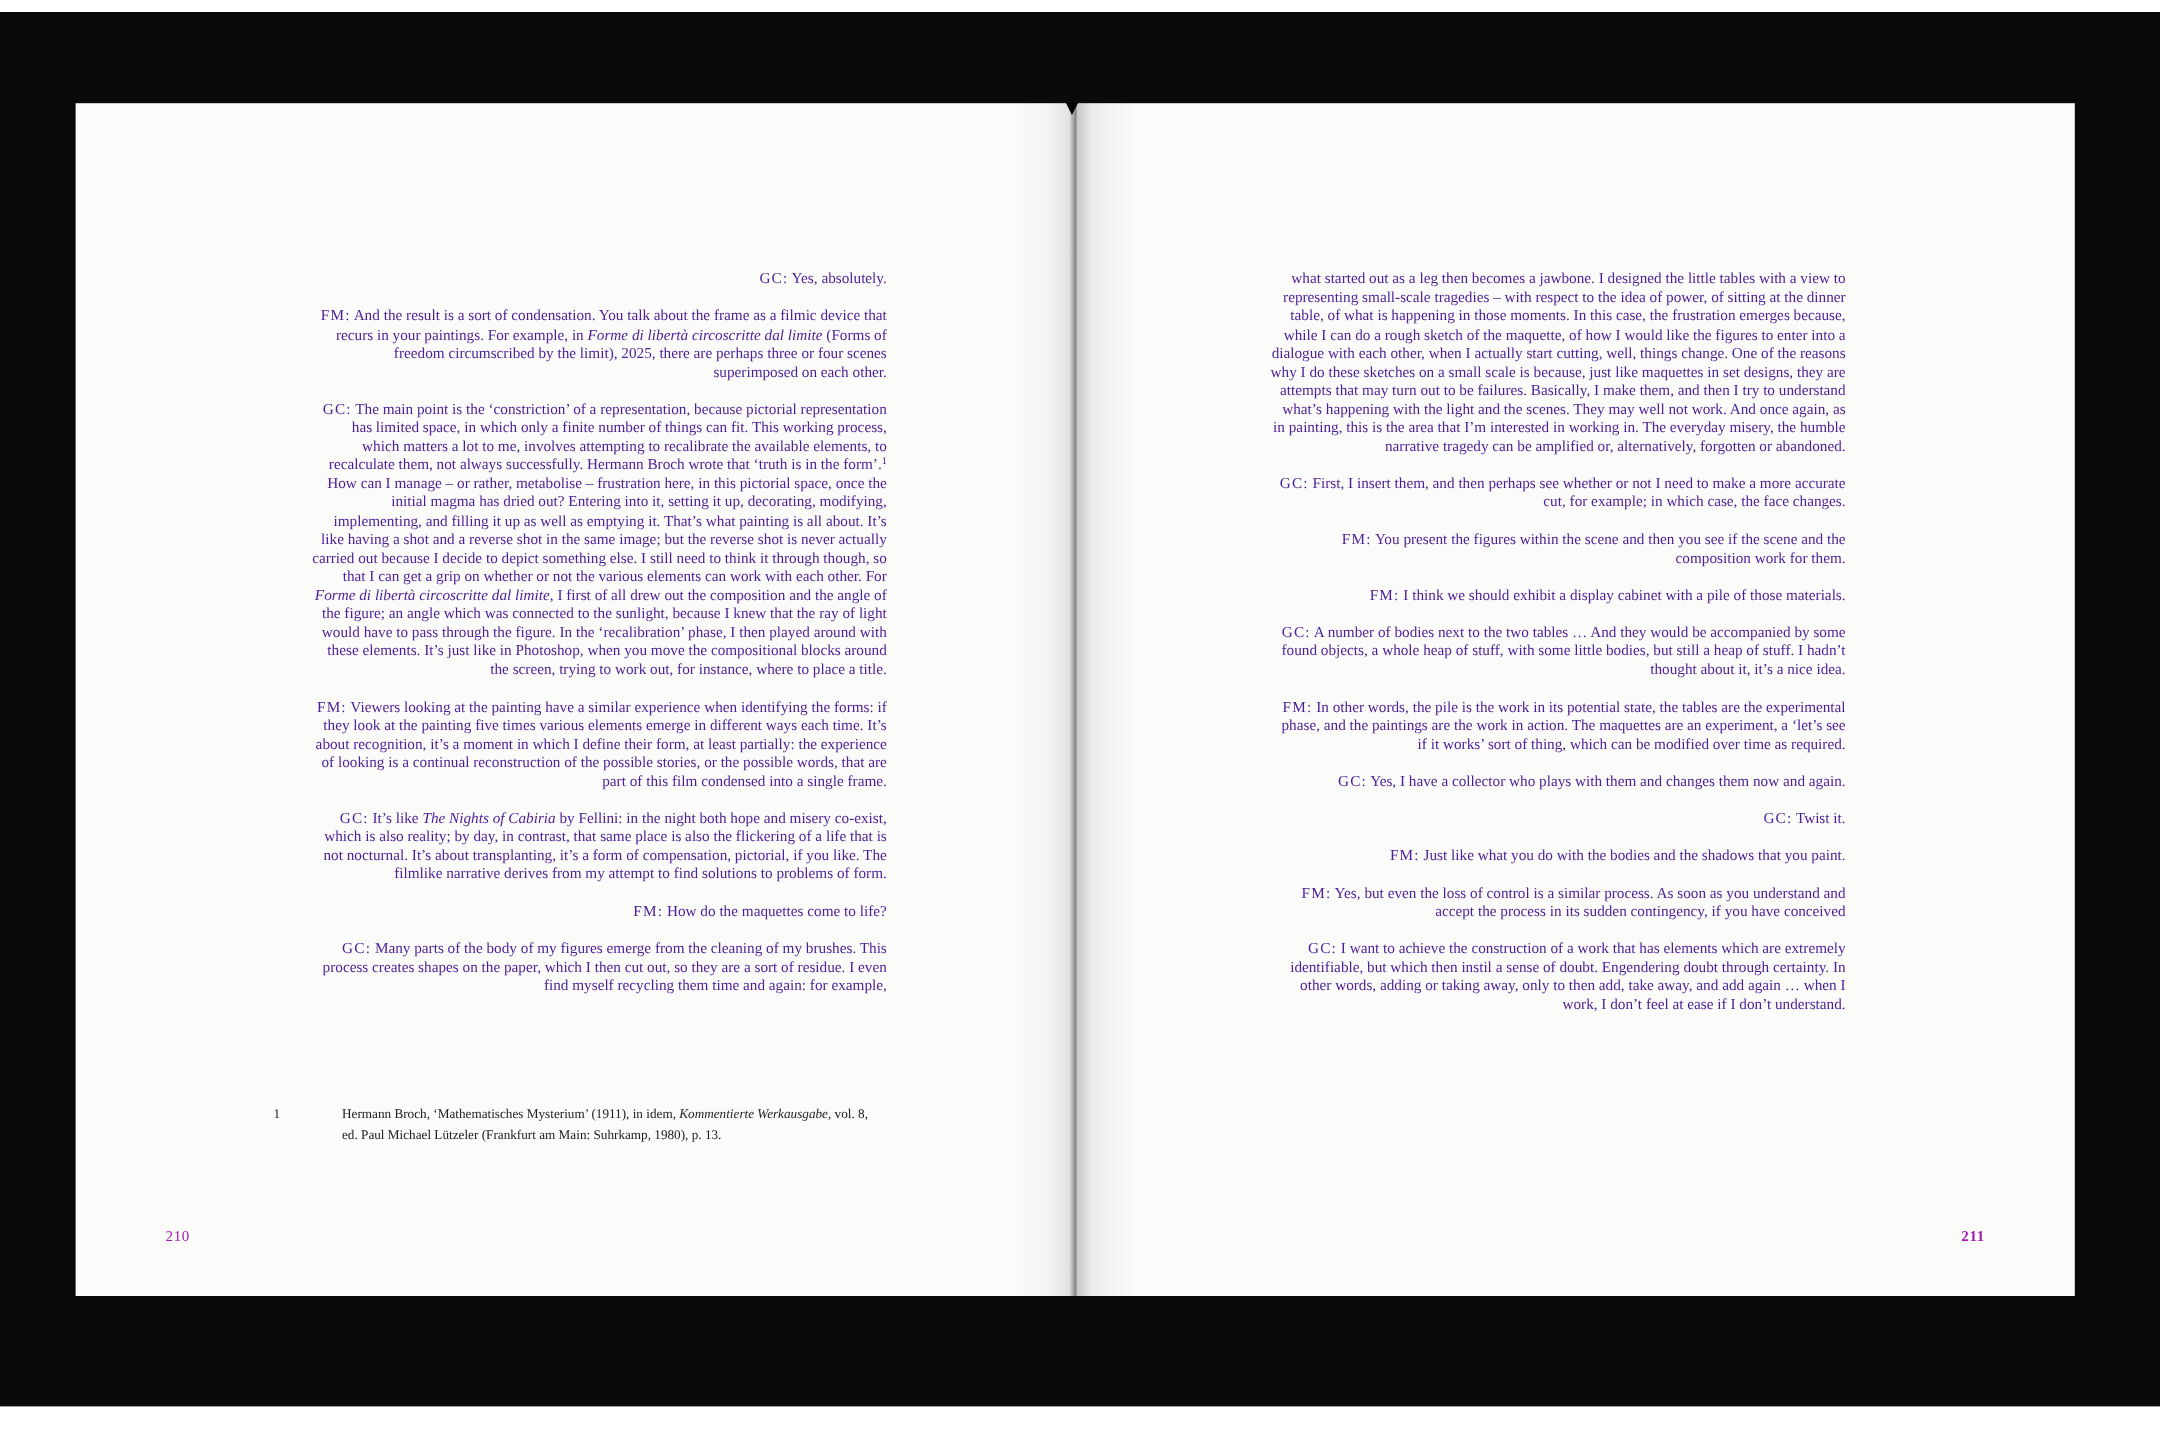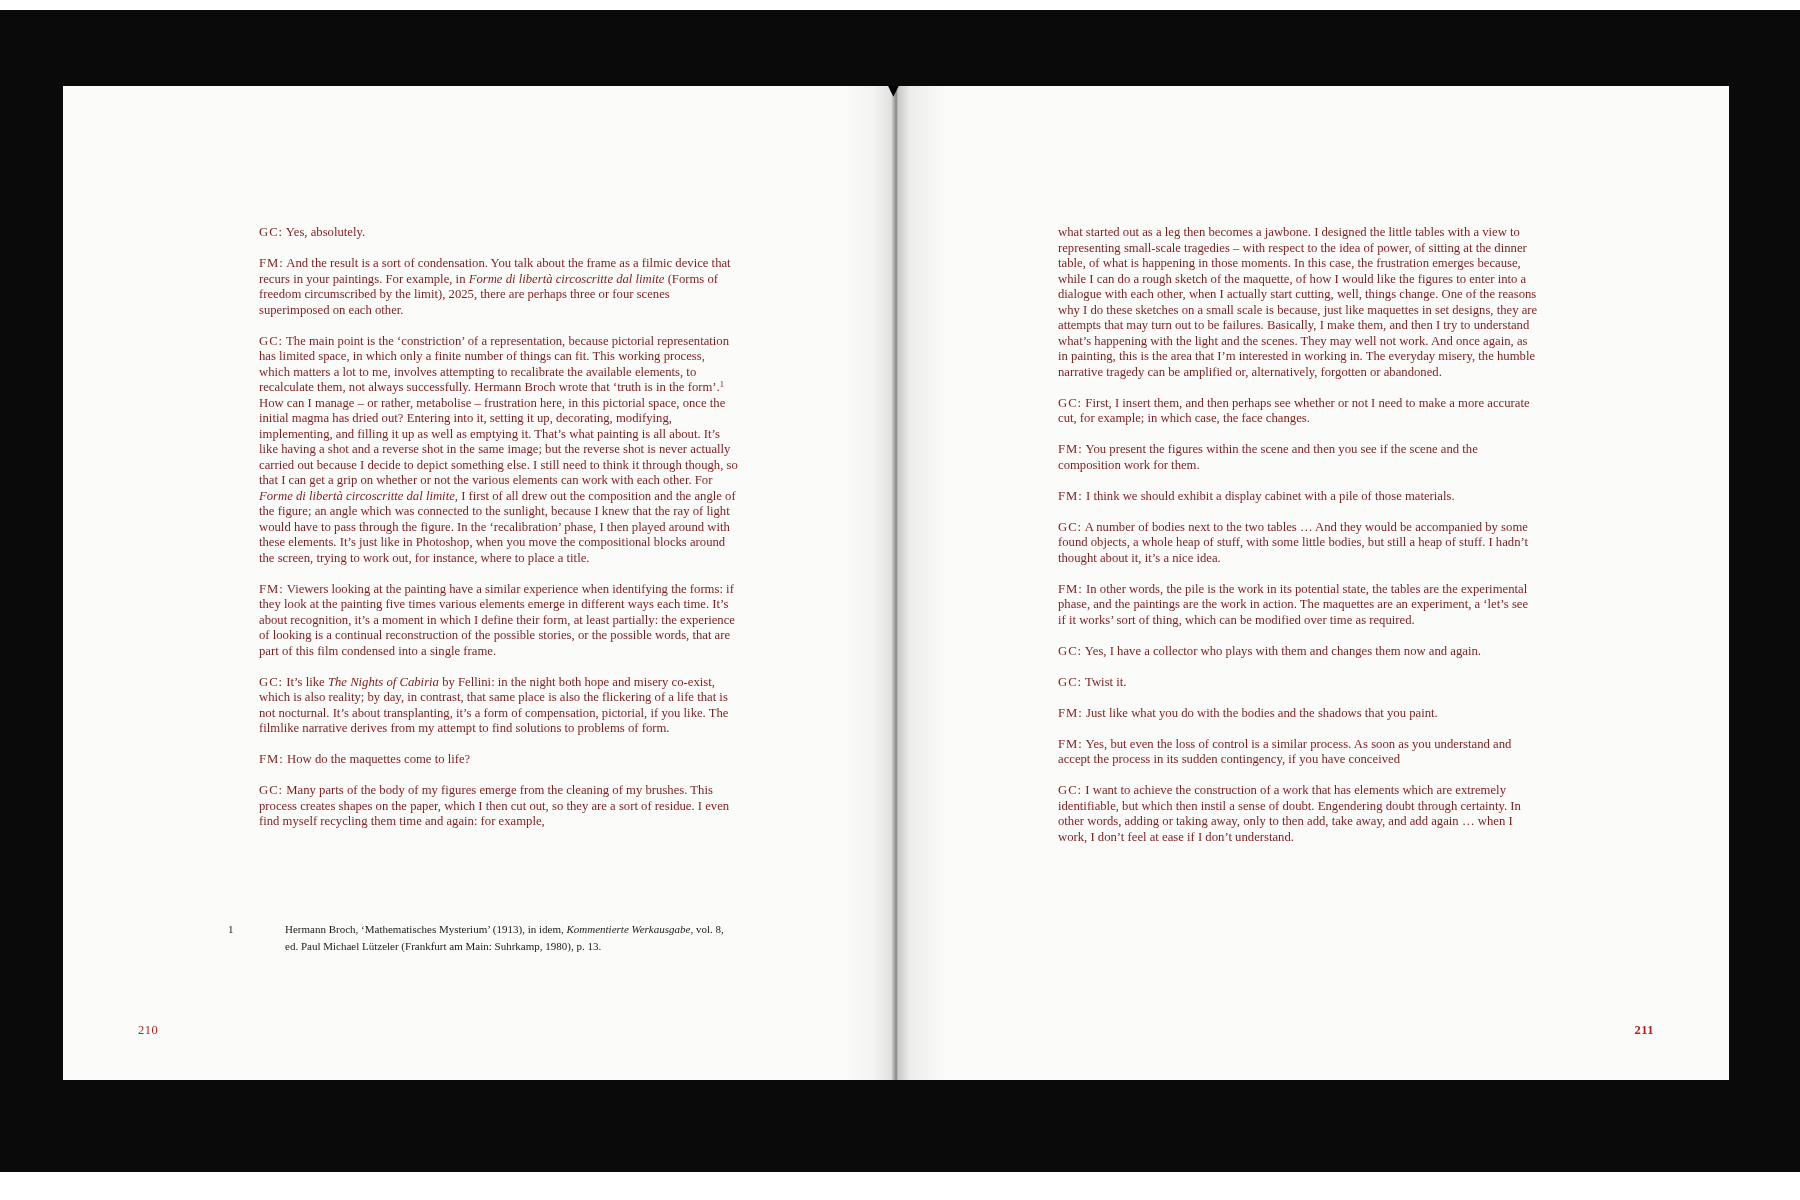--- a/index.html
+++ b/index.html
@@ -18,7 +18,7 @@
   .center-mark{position:absolute;left:825px;top:-3px;font-size:14px;line-height:14px;color:#000;
     font-family:"DejaVu Sans",sans-serif;}
   .text-col{position:absolute;top:139px;width:480px;font-size:12.7px;line-height:15.5px;
-    color:#7f1d1d;text-align:left;}
+    color:#4c1d95;text-align:right;}
   .col-left{left:196px;}
   .col-right{left:995px;}
   .para{margin:0 0 15.5px 0;}

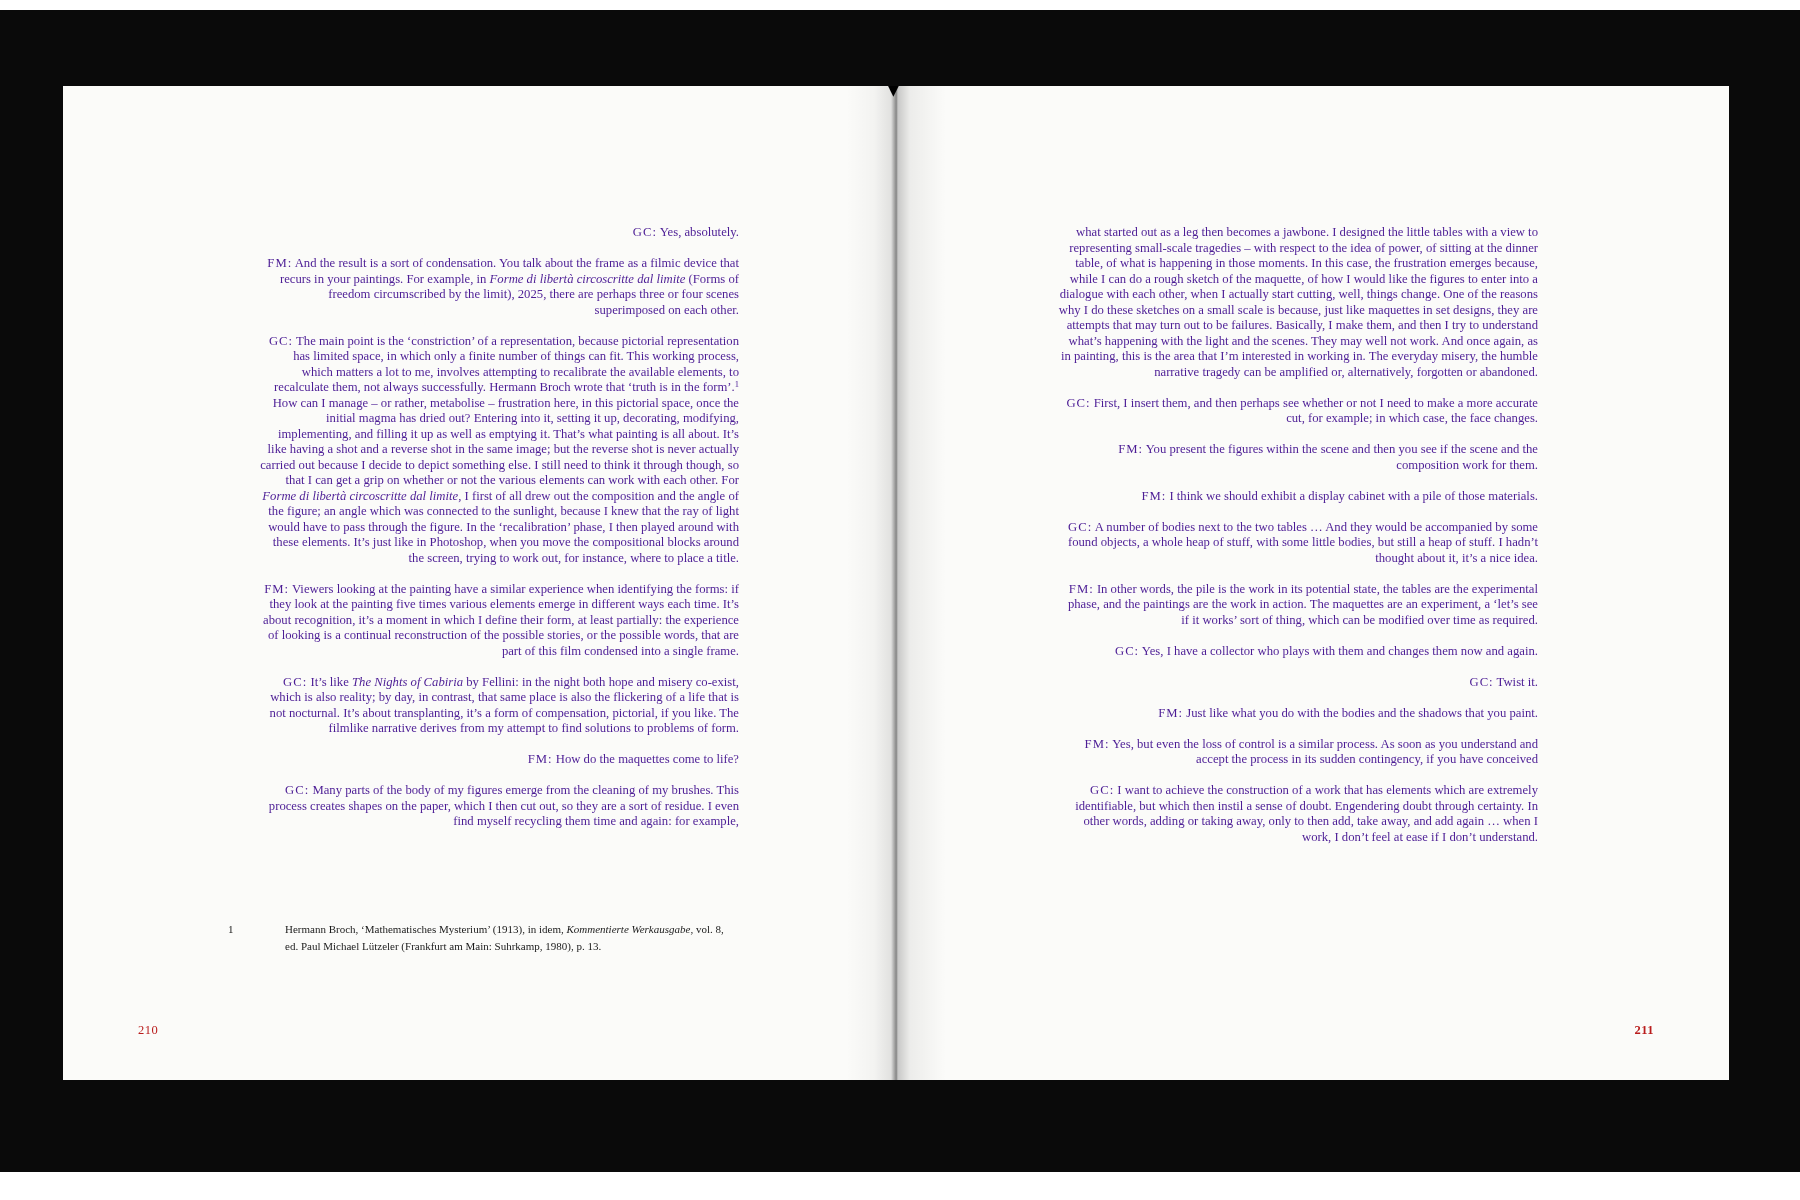--- a/index.html
+++ b/index.html
@@ -51,7 +51,7 @@
 
     <div class="footnote">
       <span class="fn-num">1</span>
-      <span class="fn-text"><span class="">Hermann Broch, ‘Mathematisches Mysterium’ (1913), in idem, </span><span class="it">Kommentierte Werkausgabe</span><span class="">, vol. 8, ed. Paul Michael Lützeler (Frankfurt am Main: Suhrkamp, 1980), p. 13.</span></span>
+      <span class="fn-text"><span class="">Hermann Broch, ‘Mathematisches Mysterium’ (1911), in idem, </span><span class="it">Kommentierte Werkausgabe</span><span class="">, vol. 8, ed. Paul Michael Lützeler (Frankfurt am Main: Suhrkamp, 1980), p. 13.</span></span>
     </div>
 
     <div class="page-number pn-left">210</div>

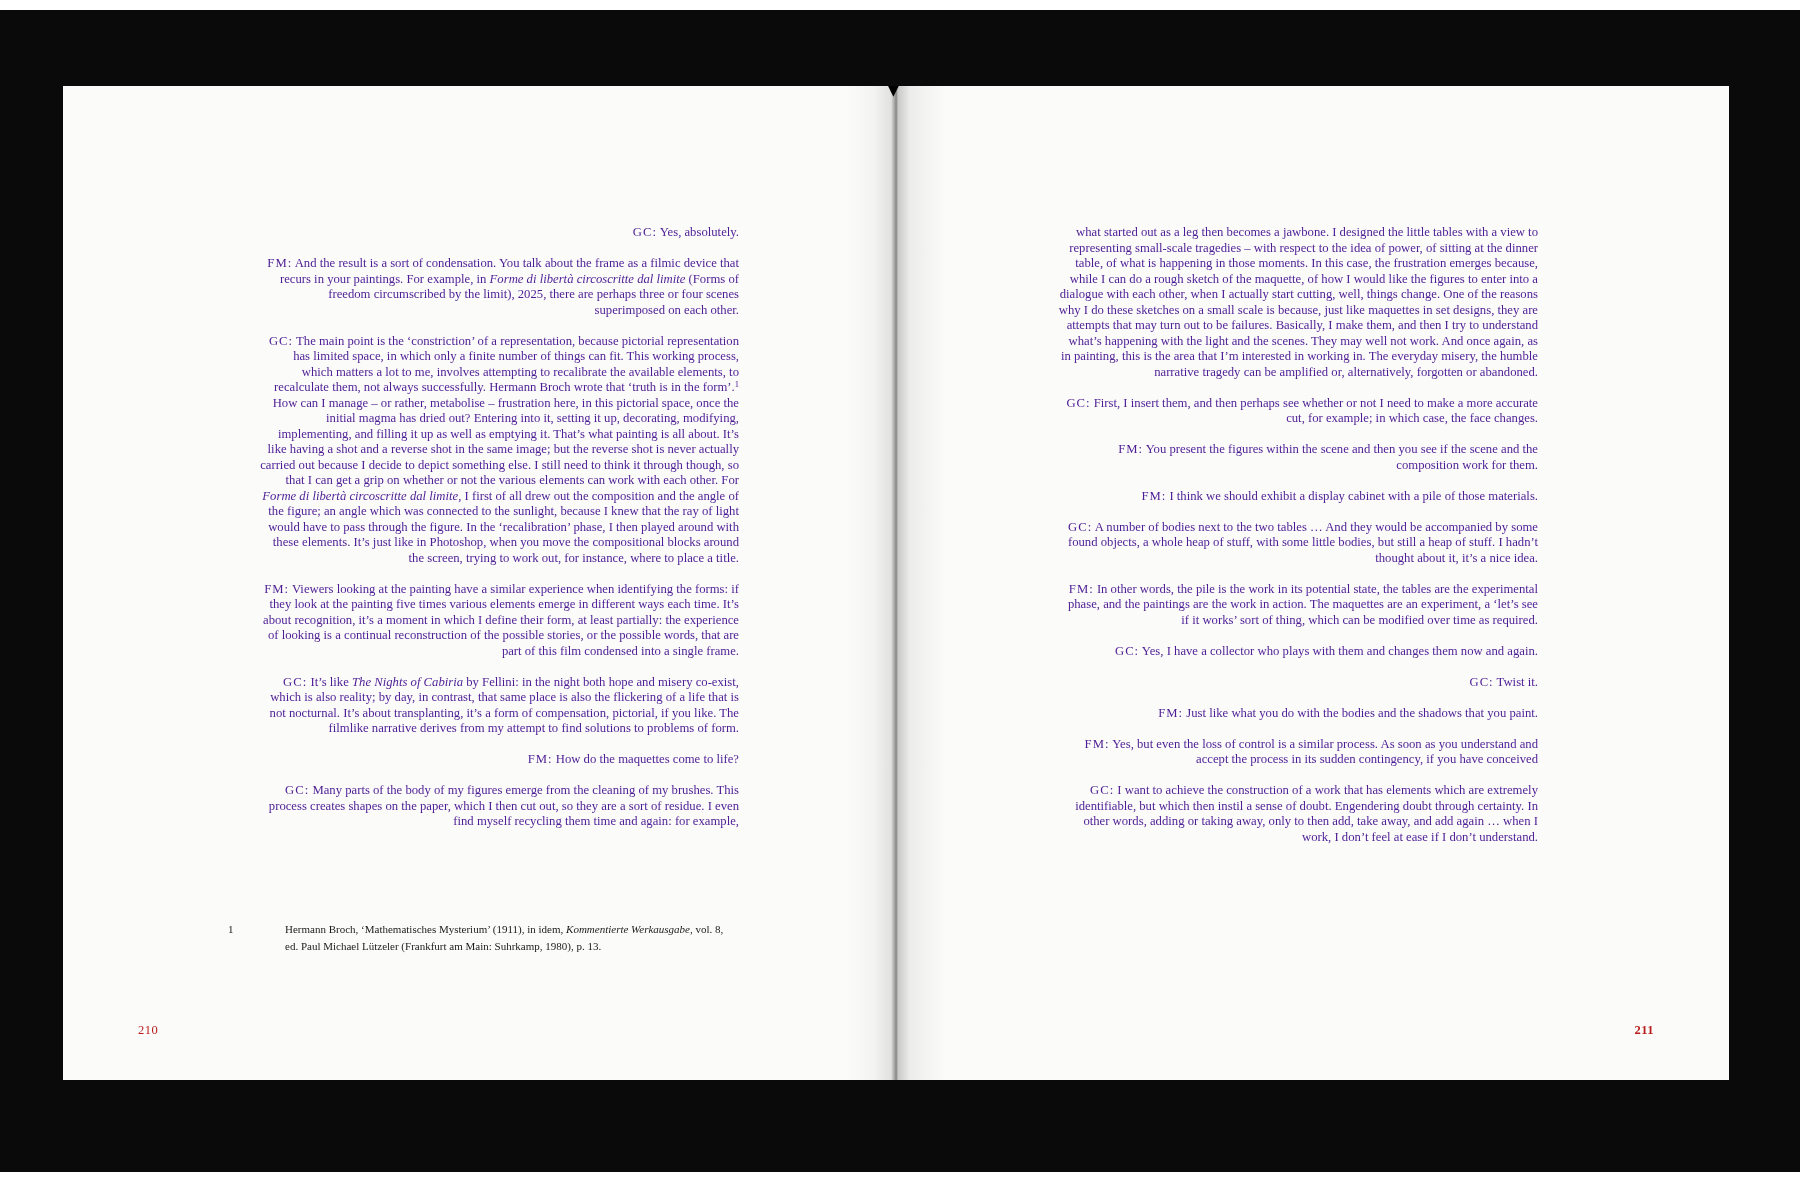--- a/index.html
+++ b/index.html
@@ -29,7 +29,7 @@
   .footnote{position:absolute;left:165px;top:835px;width:505px;padding-left:57px;
     box-sizing:border-box;font-size:11px;line-height:16.5px;color:#1b1b1b;}
   .fn-num{position:absolute;left:0;top:0;}
-  .page-number{position:absolute;top:937px;font-size:12.5px;letter-spacing:0.5px;color:#b91c1c;}
+  .page-number{position:absolute;top:937px;font-size:12.5px;letter-spacing:0.5px;color:#a21caf;}
   .pn-left{left:75px;}
   .pn-right{right:75px;font-weight:bold;}
 </style>

